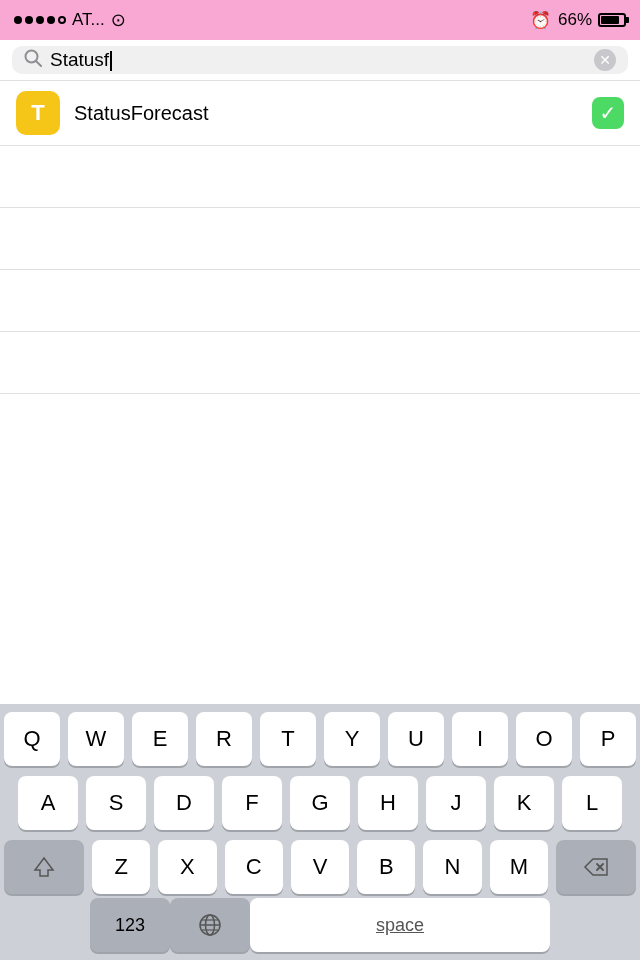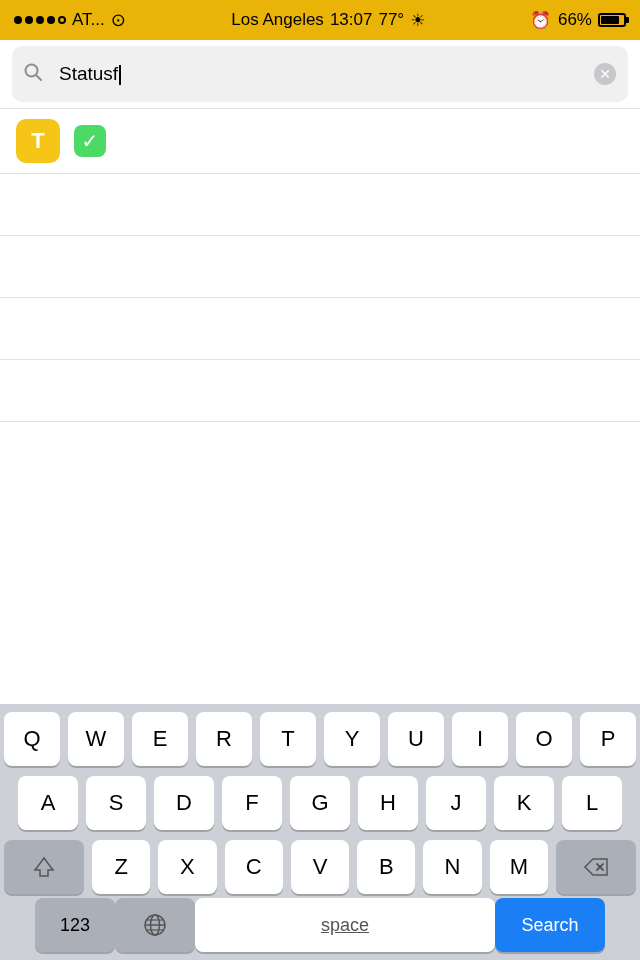--- a/index.html
+++ b/index.html
@@ -16,7 +16,7 @@
     
     .status-bar {
       height: 40px;
-      background: #eab308;
+      background: #f9a8d4;
       display: flex;
       align-items: center;
       justify-content: space-between;

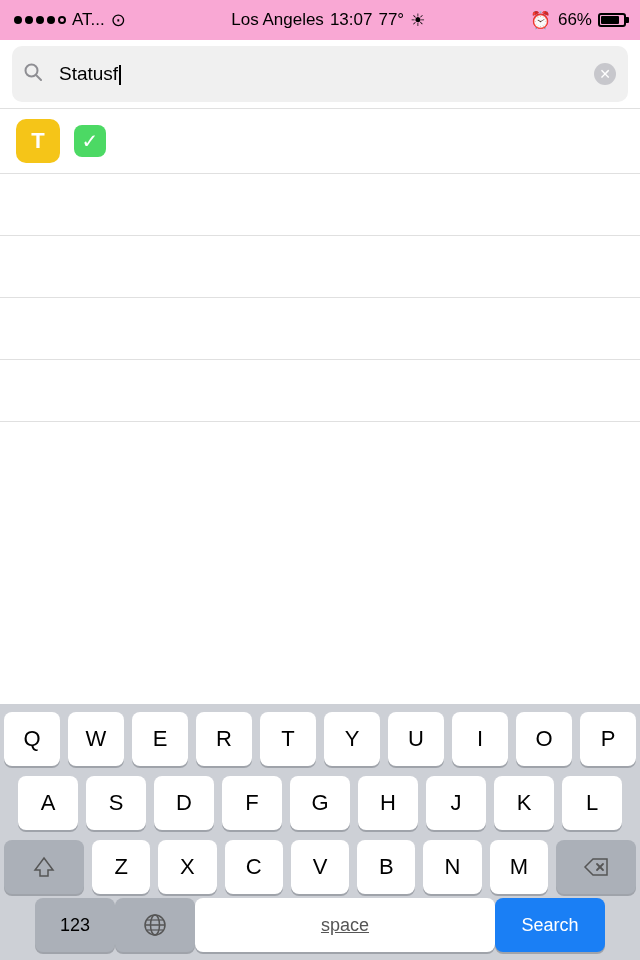--- a/index.html
+++ b/index.html
@@ -298,12 +298,6 @@
     </div>
     <span class="carrier">AT...</span>
     <span class="wifi-icon">⊙</span>
-  </div>
-  <div class="status-center">
-    <span>Los Angeles</span>
-    <span>13:07</span>
-    <span>77°</span>
-    <span>☀</span>
   </div>
   <div class="status-right">
     <span>⏰</span>

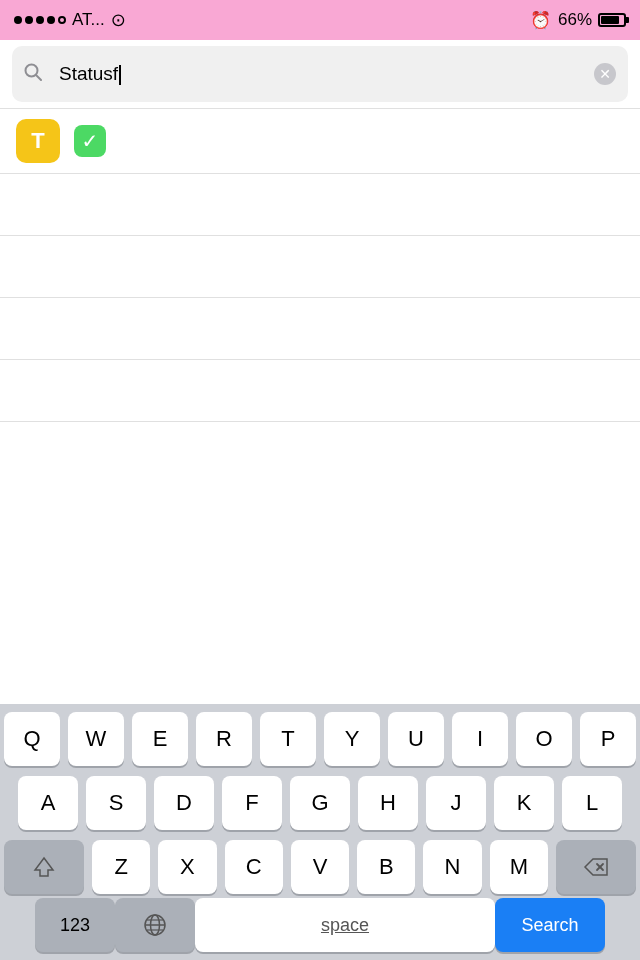--- a/index.html
+++ b/index.html
@@ -97,11 +97,11 @@
       background: #f0f0f0;
       margin: 6px 12px;
       border-radius: 10px;
-      height: 56px;
+      height: 28px;
       display: flex;
       align-items: center;
       padding: 0 12px;
-      gap: 17px;
+      gap: 8px;
     }
     .search-icon-wrap {
       color: #8e8e93;

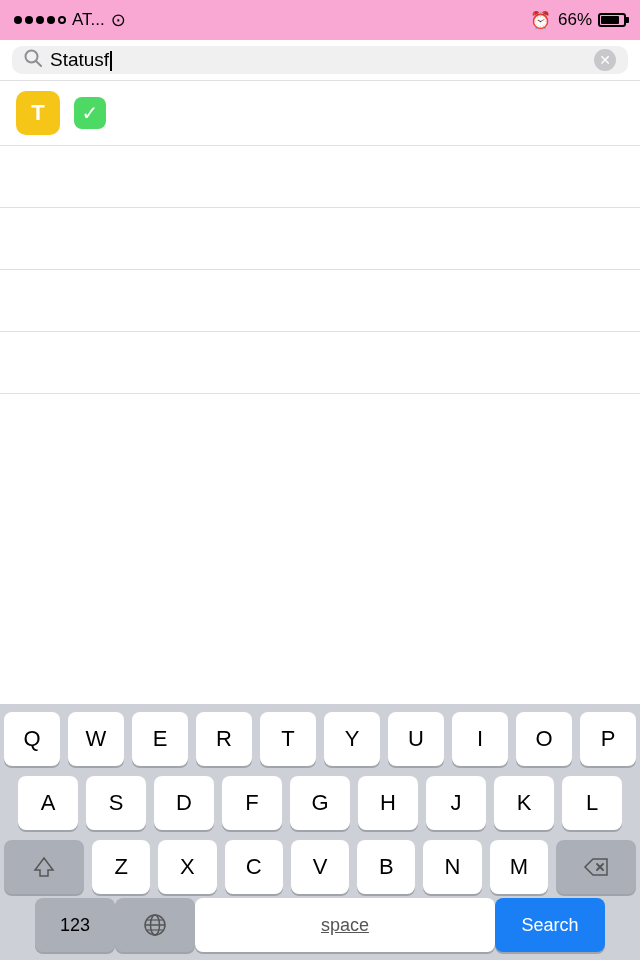--- a/index.html
+++ b/index.html
@@ -326,6 +326,7 @@
     <div class="app-icon" style="background:#f5c518;">
       <span class="app-icon-inner" style="font-weight:bold;font-size:22px;color:#fff;">T</span>
     </div>
+    <span class="result-name">StatusForecast</span>
     <div class="checkmark-badge">✓</div>
   </div>
   <div class="empty-row"></div>

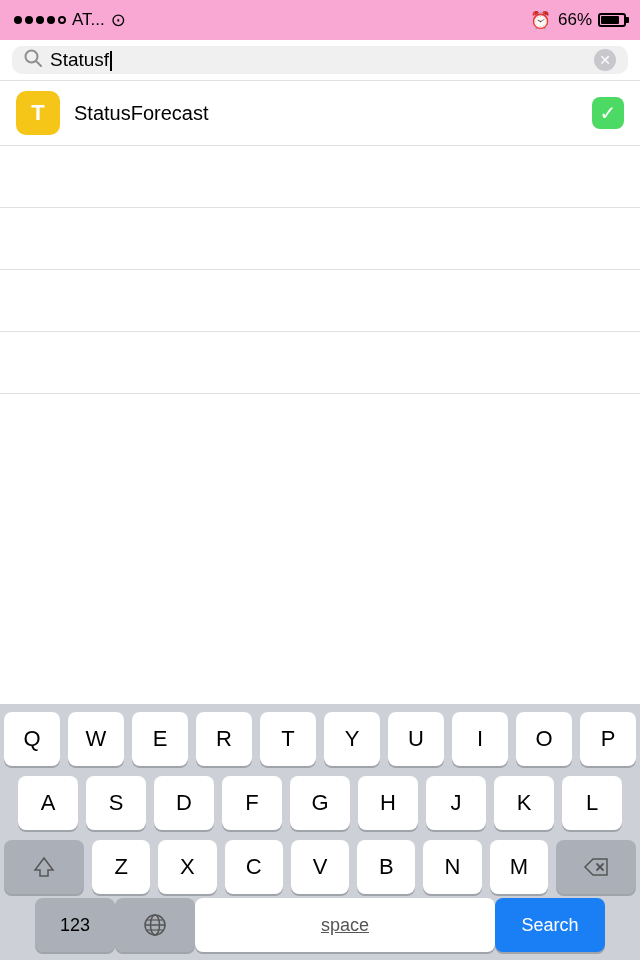--- a/index.html
+++ b/index.html
@@ -398,7 +398,6 @@
       </svg>
     </div>
     <div class="key space-key">space</div>
-    <div class="key search-key">Search</div>
   </div>
 </div>
 

